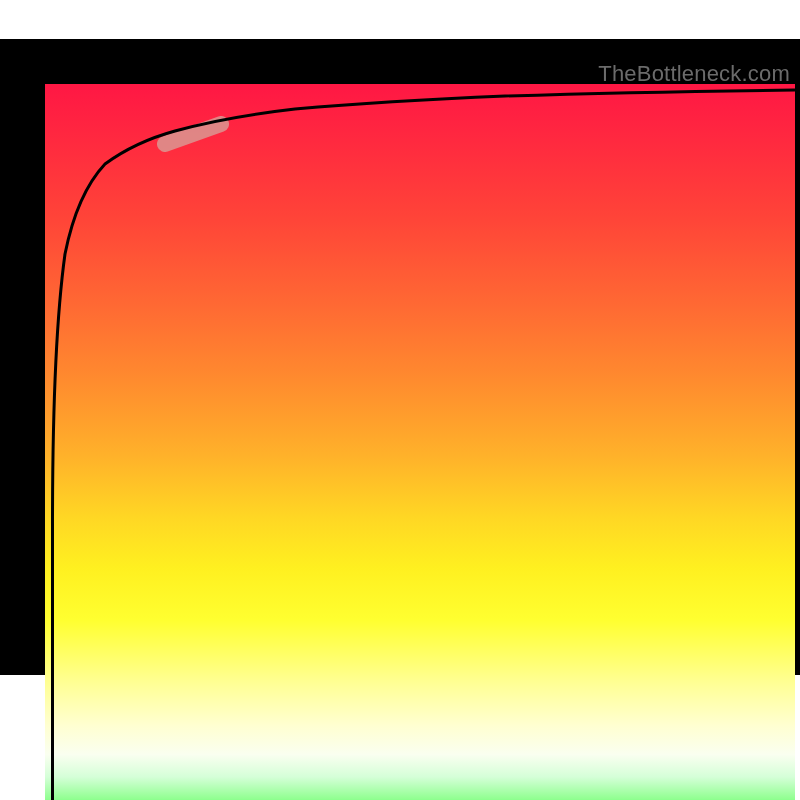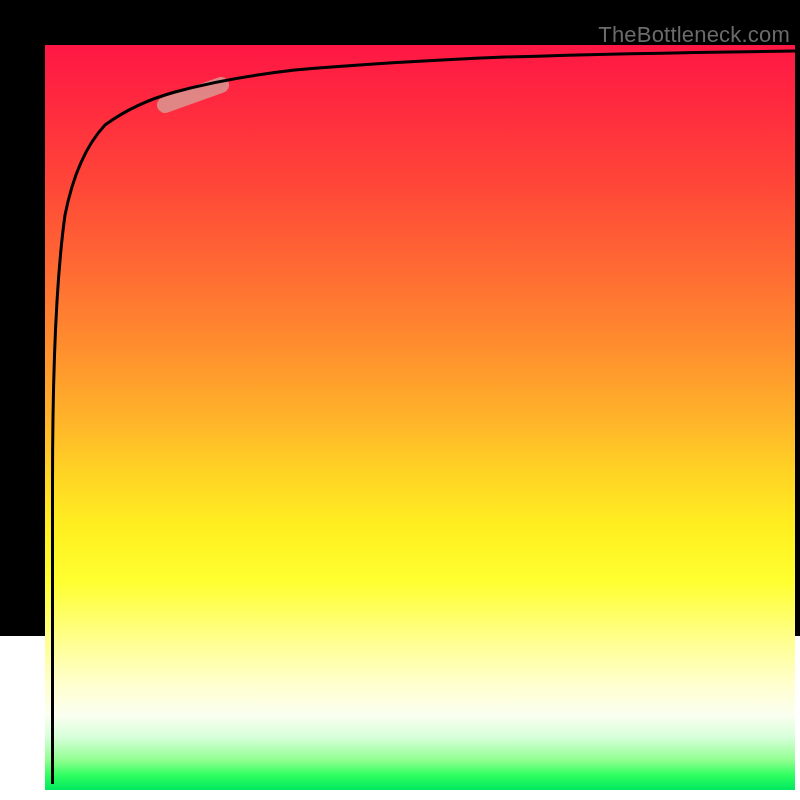--- a/index.html
+++ b/index.html
@@ -9,6 +9,7 @@
     height: 636px;
     position: relative;
     background: #000;
+    margin-top: 39px;
   }
   .gradient-area {
     position: absolute;

